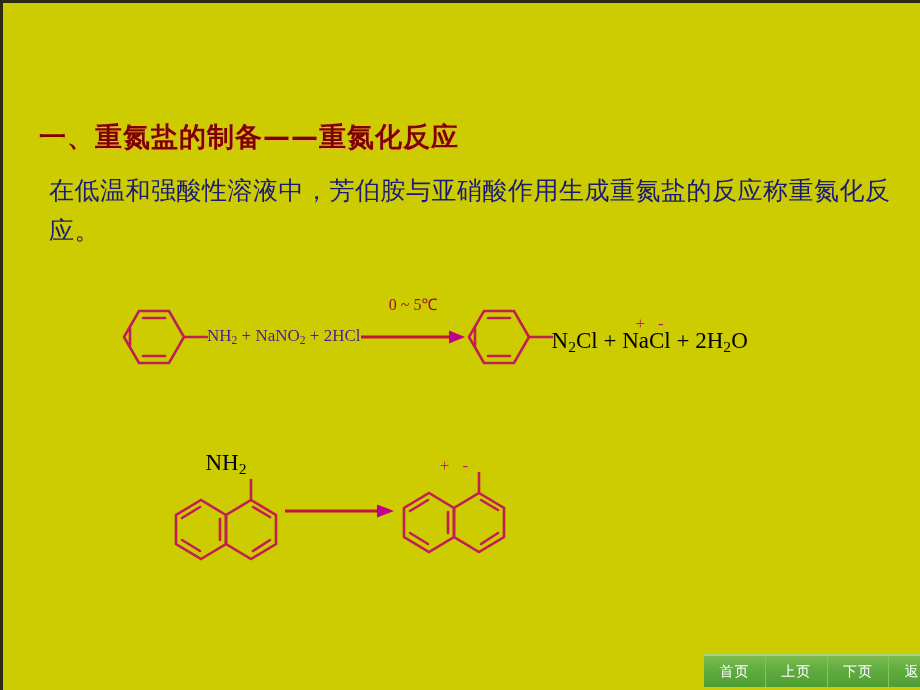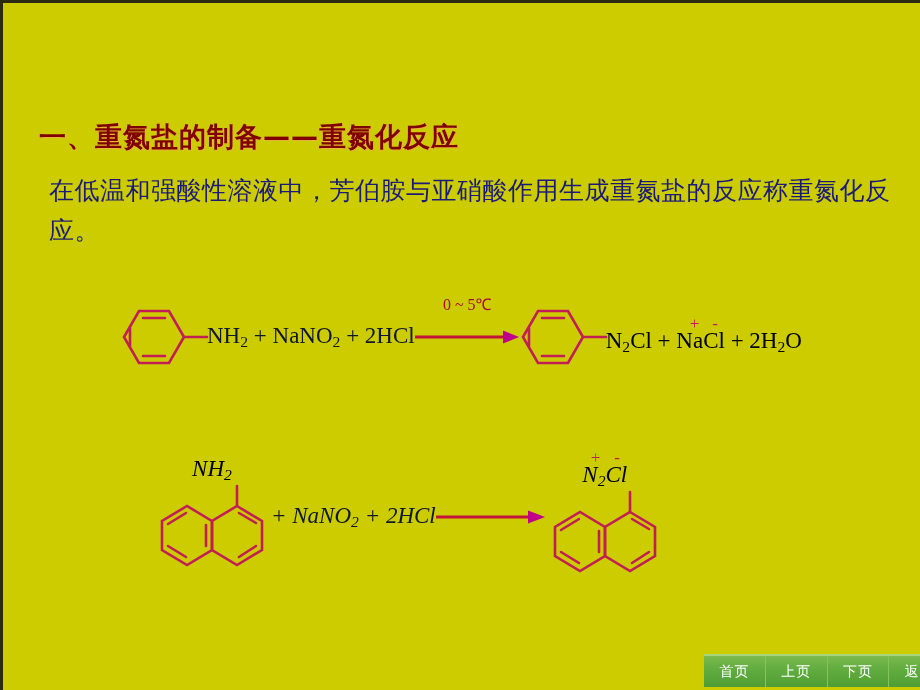--- a/index.html
+++ b/index.html
@@ -63,8 +63,8 @@
 
   .formula {
     font-family: "Liberation Serif", serif;
-    font-size: 23px;
-    color: #0f172a;
+    font-size: 17px;
+    color: #4c1d95;
     white-space: nowrap;
     line-height: 1;
   }

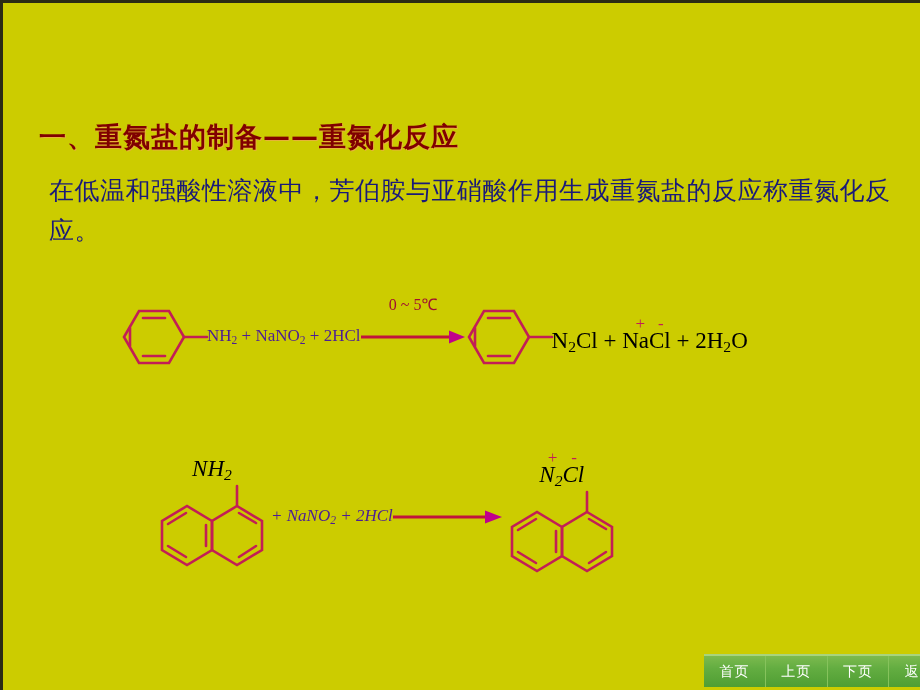--- a/index.html
+++ b/index.html
@@ -59,7 +59,7 @@
     font-family: "Liberation Serif", serif;
   }
   .eq1 { left: 118px; top: 298px; }
-  .eq2 { left: 150px; top: 448px; font-style: italic; }
+  .eq2 { left: 164px; top: 448px; }
 
   .formula {
     font-family: "Liberation Serif", serif;

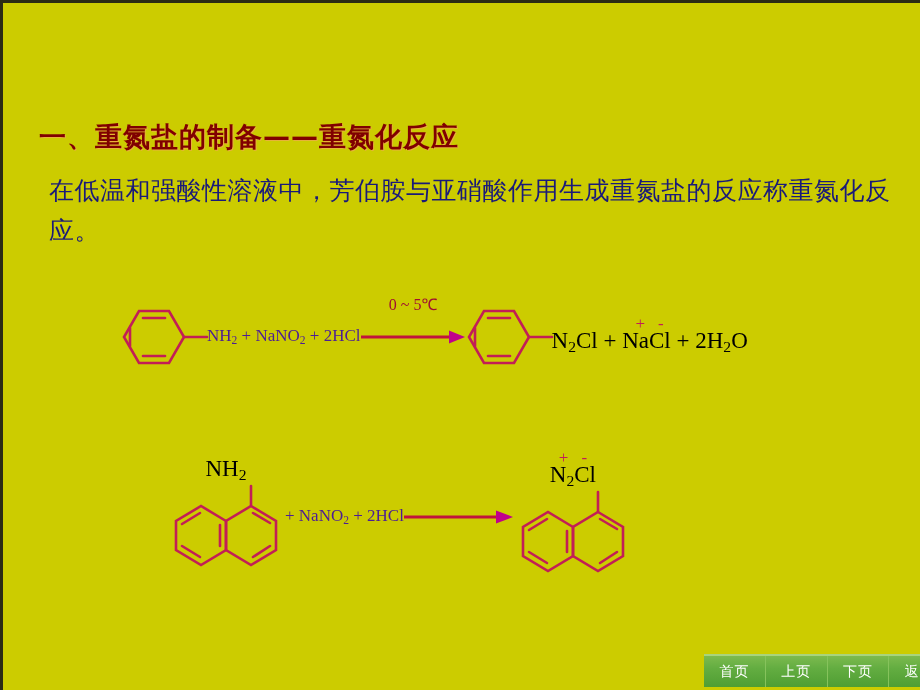--- a/index.html
+++ b/index.html
@@ -240,7 +240,6 @@
 
     <span class="mol-top">
       <span class="charge-row"><span class="plus">+</span><span>-</span></span>
-      <span class="sub-label">N<sub>2</sub>Cl</span>
       <svg width="118" height="92" viewBox="0 0 118 92" aria-hidden="true">
         <g fill="none" stroke="#c21e56" stroke-width="2.6" stroke-linecap="round">
           <line x1="84" y1="2" x2="84" y2="22"></line>

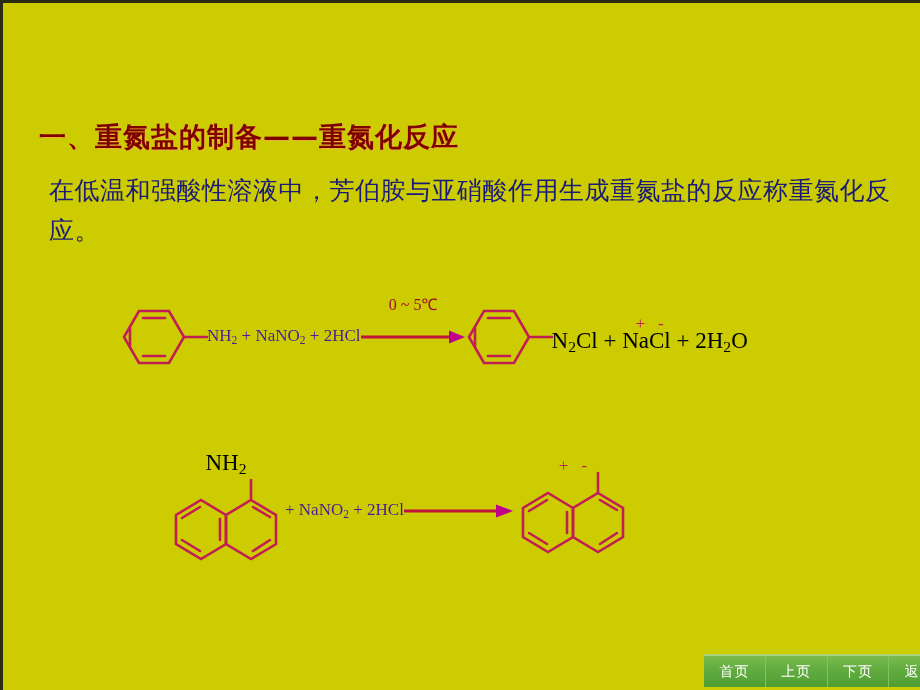--- a/index.html
+++ b/index.html
@@ -229,7 +229,6 @@
       </svg>
     </span>
 
-    <span class="formula">+ NaNO<sub>2</sub> + 2HCl</span>
 
     <span class="arrow-wrap">
       <svg width="110" height="16" viewBox="0 0 110 16" aria-hidden="true">

